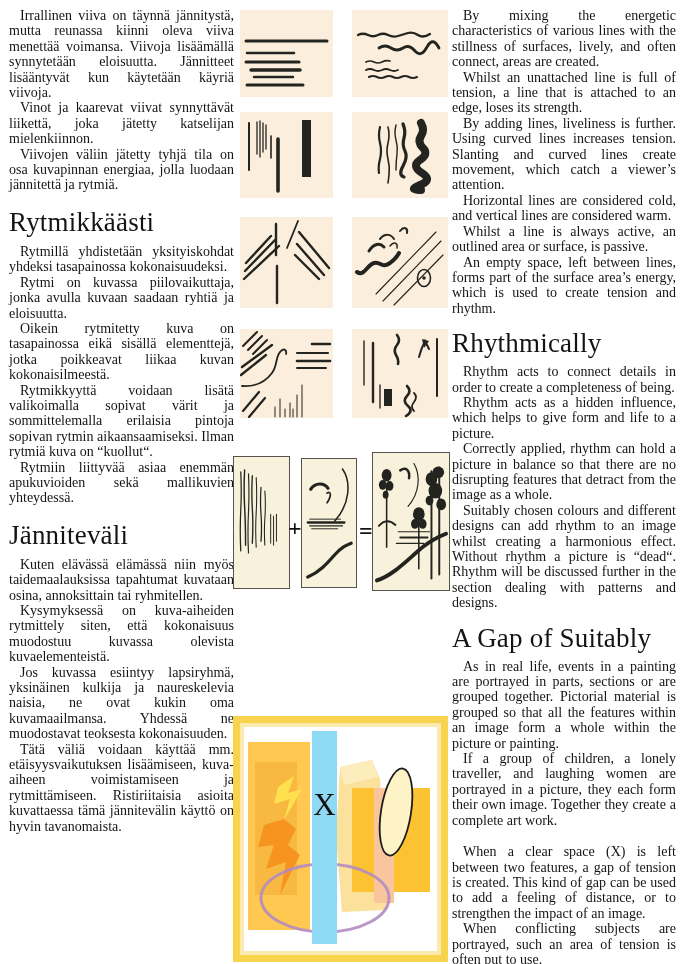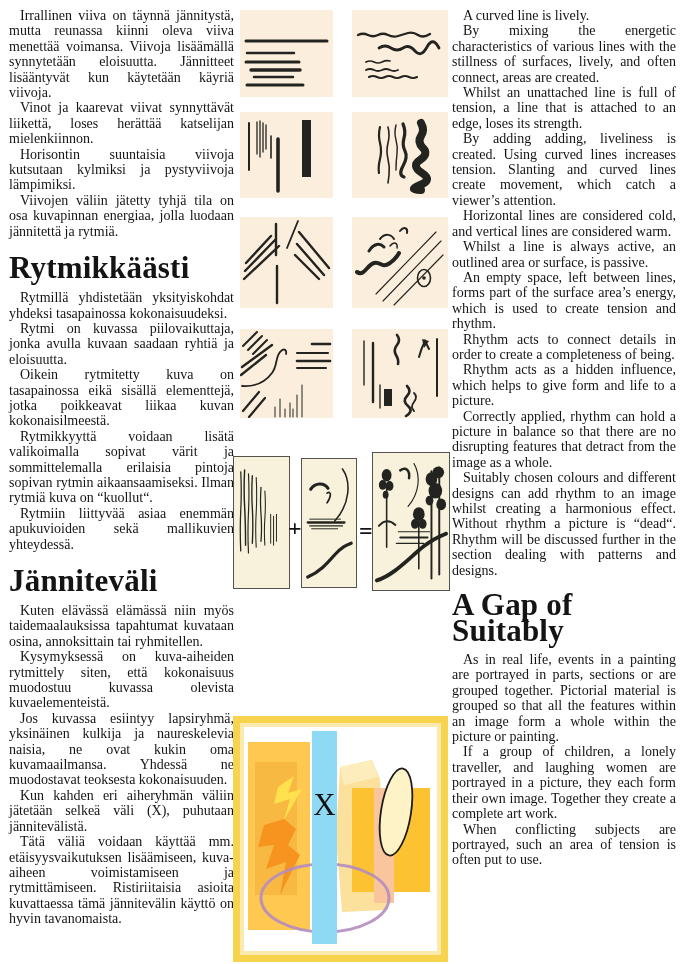--- a/index.html
+++ b/index.html
@@ -51,7 +51,6 @@
   </div>
 
   <div class="col col-right">
-    <p>A curved line is lively.</p>
     <p>By mixing the energetic characteristics of various lines with the stillness of surfaces, lively, and often connect, areas are created.</p>
     <p>Whilst an unattached line is full of tension, a line that is attached to an edge, loses its strength.</p>
     <p>By adding adding, liveliness is created. Using curved lines increases tension. Slanting and curved lines create movement, which catch a viewer’s attention.</p>

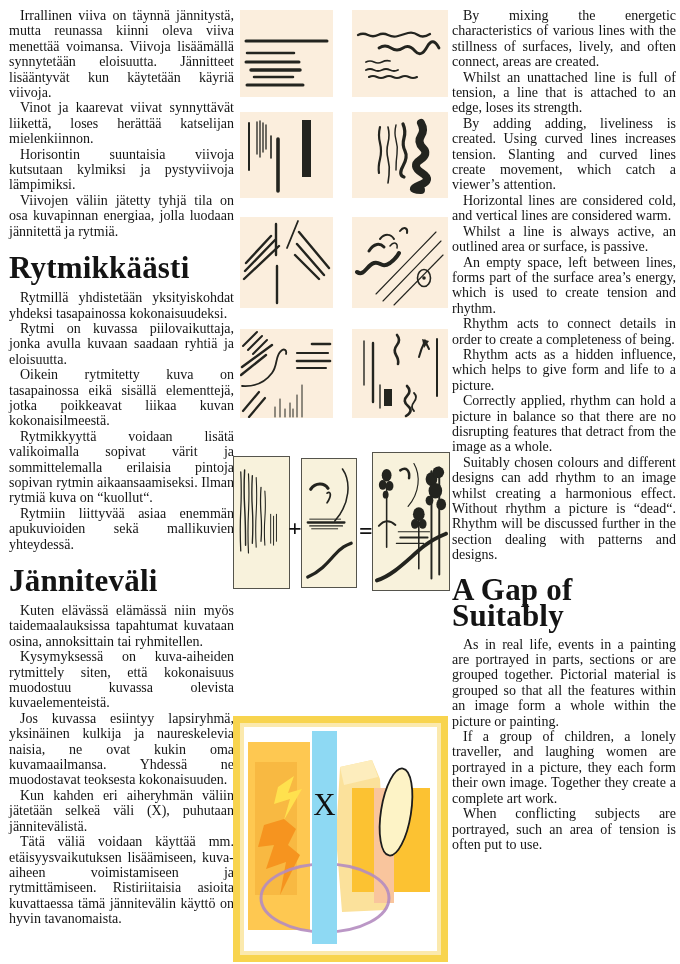--- a/index.html
+++ b/index.html
@@ -33,7 +33,7 @@
 
   <div class="col col-left">
     <p>Irrallinen viiva on täynnä jännitystä, mutta reunassa kiinni oleva viiva menettää voimansa. Viivoja lisäämällä synnytetään eloisuutta. Jännitteet lisääntyvät kun käytetään käyriä viivoja.</p>
-    <p>Vinot ja kaarevat viivat synnyttävät liikettä, loses herättää katselijan mielenkiinnon.</p>
+    <p>Vinot ja kaarevat viivat synnyttävät liikettä, joka jätetty katselijan mielenkiinnon.</p>
     <p>Horisontin suuntaisia viivoja kutsutaan kylmiksi ja pystyviivoja lämpimiksi.</p>
     <p>Viivojen väliin jätetty tyhjä tila on osa kuvapinnan energiaa, jolla luodaan jännitettä ja rytmiä.</p>
     <h2>Rytmikkäästi</h2>

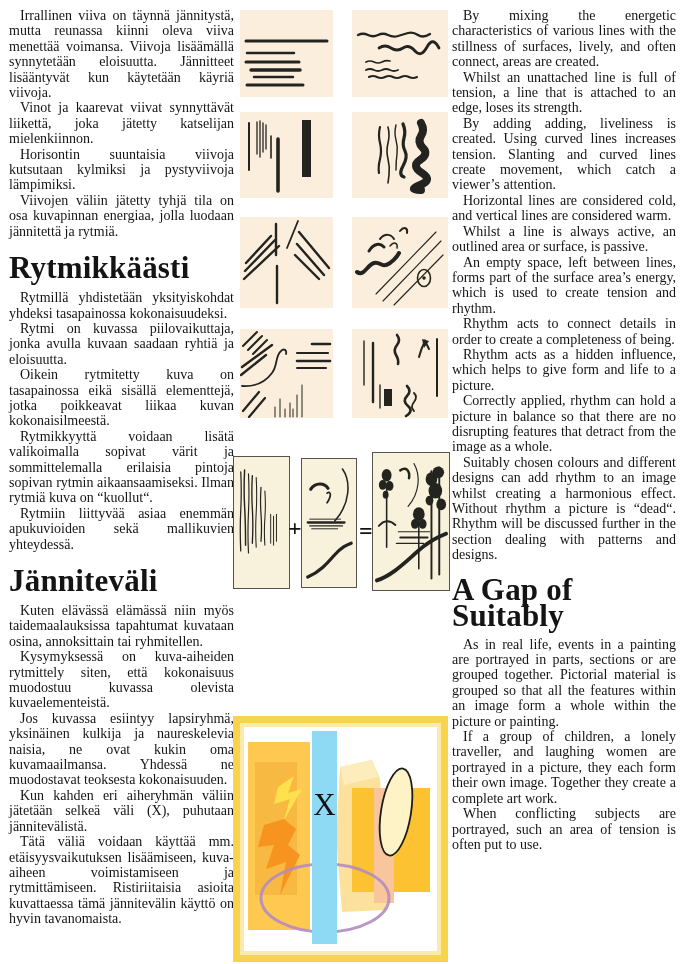--- a/index.html
+++ b/index.html
@@ -53,7 +53,7 @@
   <div class="col col-right">
     <p>By mixing the energetic characteristics of various lines with the stillness of surfaces, lively, and often connect, areas are created.</p>
     <p>Whilst an unattached line is full of tension, a line that is attached to an edge, loses its strength.</p>
-    <p>By adding adding, liveliness is created. Using curved lines increases tension. Slanting and curved lines create movement, which catch a viewer’s attention.</p>
+    <p>By adding lines, liveliness is further. Using curved lines increases tension. Slanting and curved lines create movement, which catch a viewer’s attention.</p>
     <p>Horizontal lines are considered cold, and vertical lines are considered warm.</p>
     <p>Whilst a line is always active, an outlined area or surface, is passive.</p>
     <p>An empty space, left between lines, forms part of the surface area’s energy, which is used to create tension and rhythm.</p>

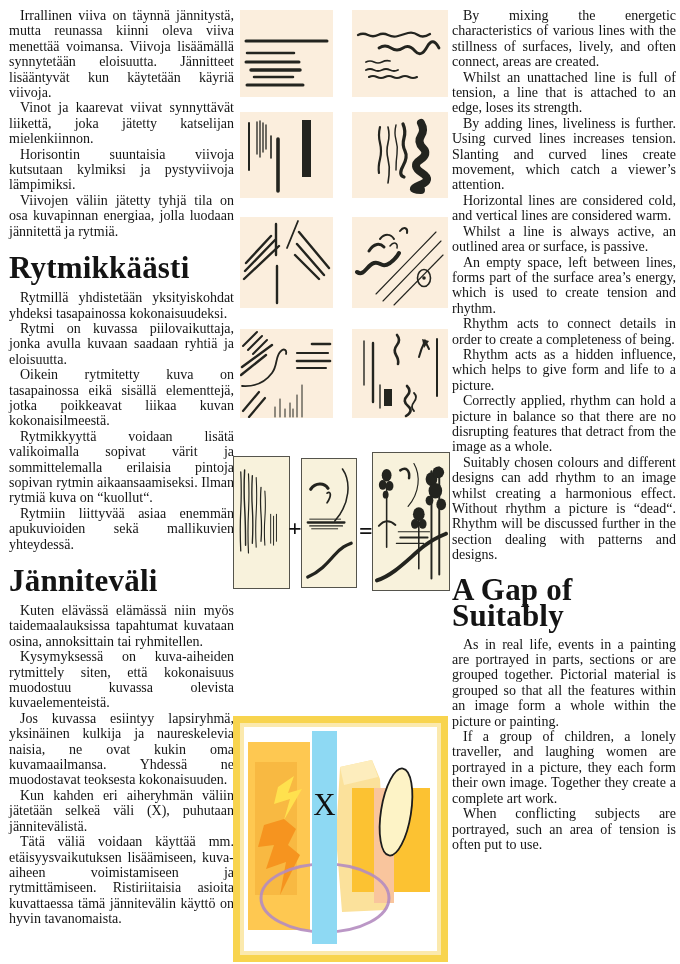--- a/index.html
+++ b/index.html
@@ -34,7 +34,6 @@
   <div class="col col-left">
     <p>Irrallinen viiva on täynnä jännitystä, mutta reunassa kiinni oleva viiva menettää voimansa. Viivoja lisäämällä synnytetään eloisuutta. Jännitteet lisääntyvät kun käytetään käyriä viivoja.</p>
     <p>Vinot ja kaarevat viivat synnyttävät liikettä, joka jätetty katselijan mielenkiinnon.</p>
-    <p>Horisontin suuntaisia viivoja kutsutaan kylmiksi ja pystyviivoja lämpimiksi.</p>
     <p>Viivojen väliin jätetty tyhjä tila on osa kuvapinnan energiaa, jolla luodaan jännitettä ja rytmiä.</p>
     <h2>Rytmikkäästi</h2>
     <p>Rytmillä yhdistetään yksityiskohdat yhdeksi tasapainossa kokonaisuudeksi.</p>

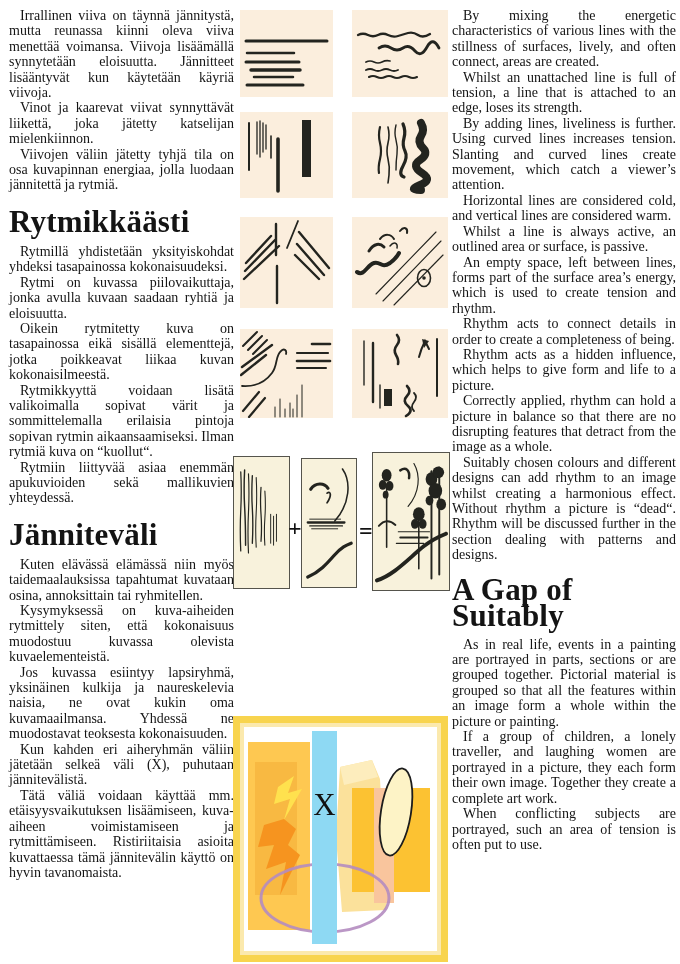--- a/index.html
+++ b/index.html
@@ -9,7 +9,7 @@
   .col-left{left:9px;width:225px;}
   .col-right{left:452px;width:224px;}
   .col p{margin:0;font-size:14px;line-height:15.4px;text-align:justify;text-indent:11px;}
-  .col h2{margin:16px 0 9px 0;font-size:31px;line-height:26px;font-weight:bold;letter-spacing:.2px;}
+  .col h2{margin:16px 0 9px 0;font-size:27px;line-height:26px;font-weight:normal;letter-spacing:.2px;}
   .col-right h2{margin:14px 0 8px 0;}
   .gap-top{margin-top:16px !important;}
   .panel{position:absolute;background:#fbeedd;}

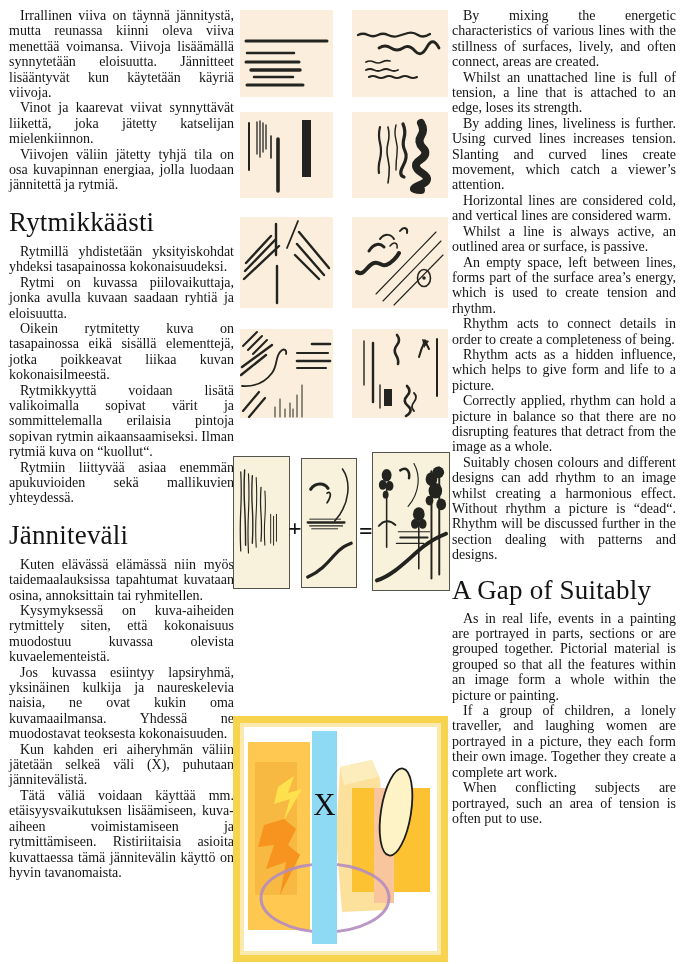--- a/index.html
+++ b/index.html
@@ -56,6 +56,7 @@
     <p>Horizontal lines are considered cold, and vertical lines are considered warm.</p>
     <p>Whilst a line is always active, an outlined area or surface, is passive.</p>
     <p>An empty space, left between lines, forms part of the surface area’s energy, which is used to create tension and rhythm.</p>
+    <h2>Rhythmically</h2>
     <p>Rhythm acts to connect details in order to create a completeness of being.</p>
     <p>Rhythm acts as a hidden influence, which helps to give form and life to a picture.</p>
     <p>Correctly applied, rhythm can hold a picture in balance so that there are no disrupting features that detract from the image as a whole.</p>

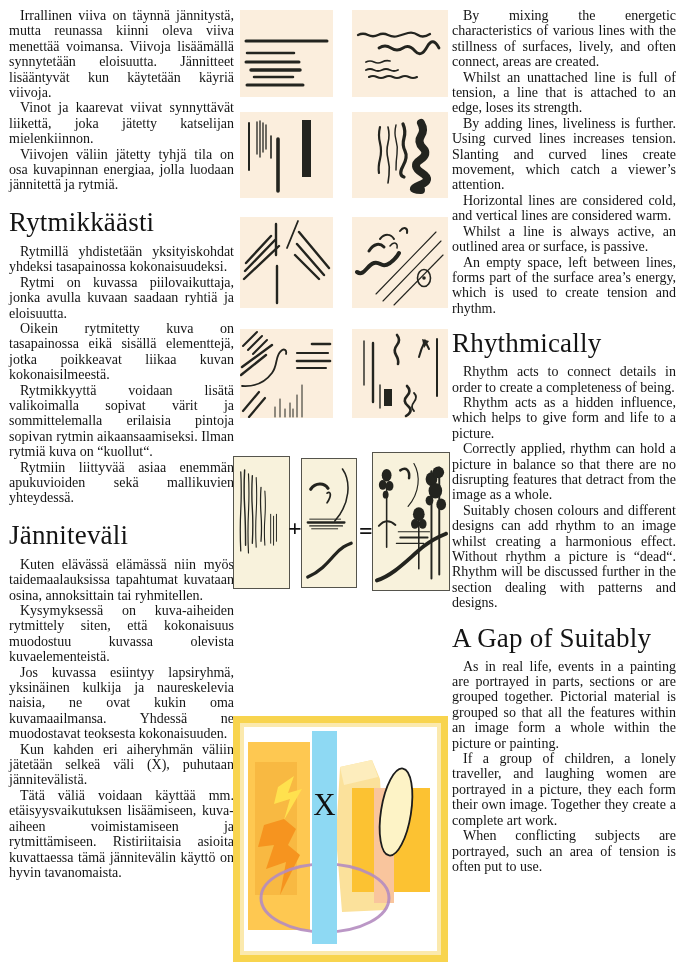--- a/index.html
+++ b/index.html
@@ -45,7 +45,6 @@
     <p>Kuten elävässä elämässä niin myös taidemaalauksissa tapahtumat kuvataan osina, annoksittain tai ryhmitellen.</p>
     <p>Kysymyksessä on kuva-aiheiden rytmittely siten, että kokonaisuus muodostuu kuvassa olevista kuvaelementeistä.</p>
     <p>Jos kuvassa esiintyy lapsiryhmä, yksinäinen kulkija ja naureskelevia naisia, ne ovat kukin oma kuvamaailmansa. Yhdessä ne muodostavat teoksesta kokonaisuuden.</p>
-    <p>Kun kahden eri aiheryhmän väliin jätetään selkeä väli (X), puhutaan jännitevälistä.</p>
     <p>Tätä väliä voidaan käyttää mm. etäisyysvaikutuksen lisäämiseen, kuva-aiheen voimistamiseen ja rytmittämiseen. Ristiriitaisia asioita kuvattaessa tämä jännitevälin käyttö on hyvin tavanomaista.</p>
   </div>
 

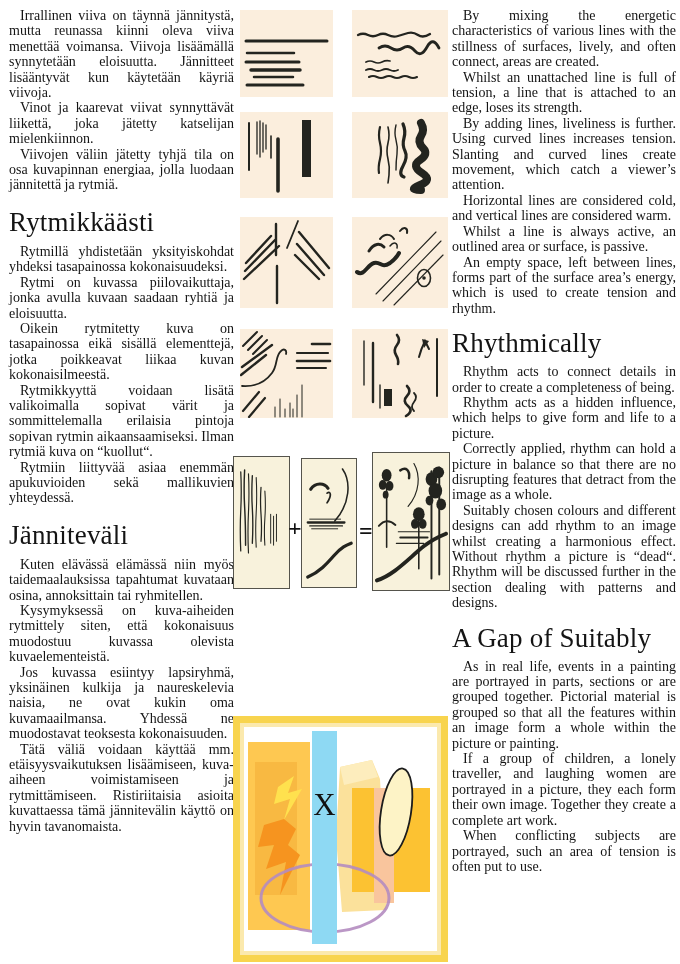--- a/index.html
+++ b/index.html
@@ -63,6 +63,7 @@
     <h2>A Gap of Suitably</h2>
     <p>As in real life, events in a painting are portrayed in parts, sections or are grouped together. Pictorial material is grouped so that all the features within an image form a whole within the picture or painting.</p>
     <p>If a group of children, a lonely traveller, and laughing women are portrayed in a picture, they each form their own image. Together they create a complete art work.</p>
+    <p class="gap-top">When a clear space (X) is left between two features, a gap of tension is created. This kind of gap can be used to add a feeling of distance, or to strengthen the impact of an image.</p>
     <p>When conflicting subjects are portrayed, such an area of tension is often put to use.</p>
   </div>
 

